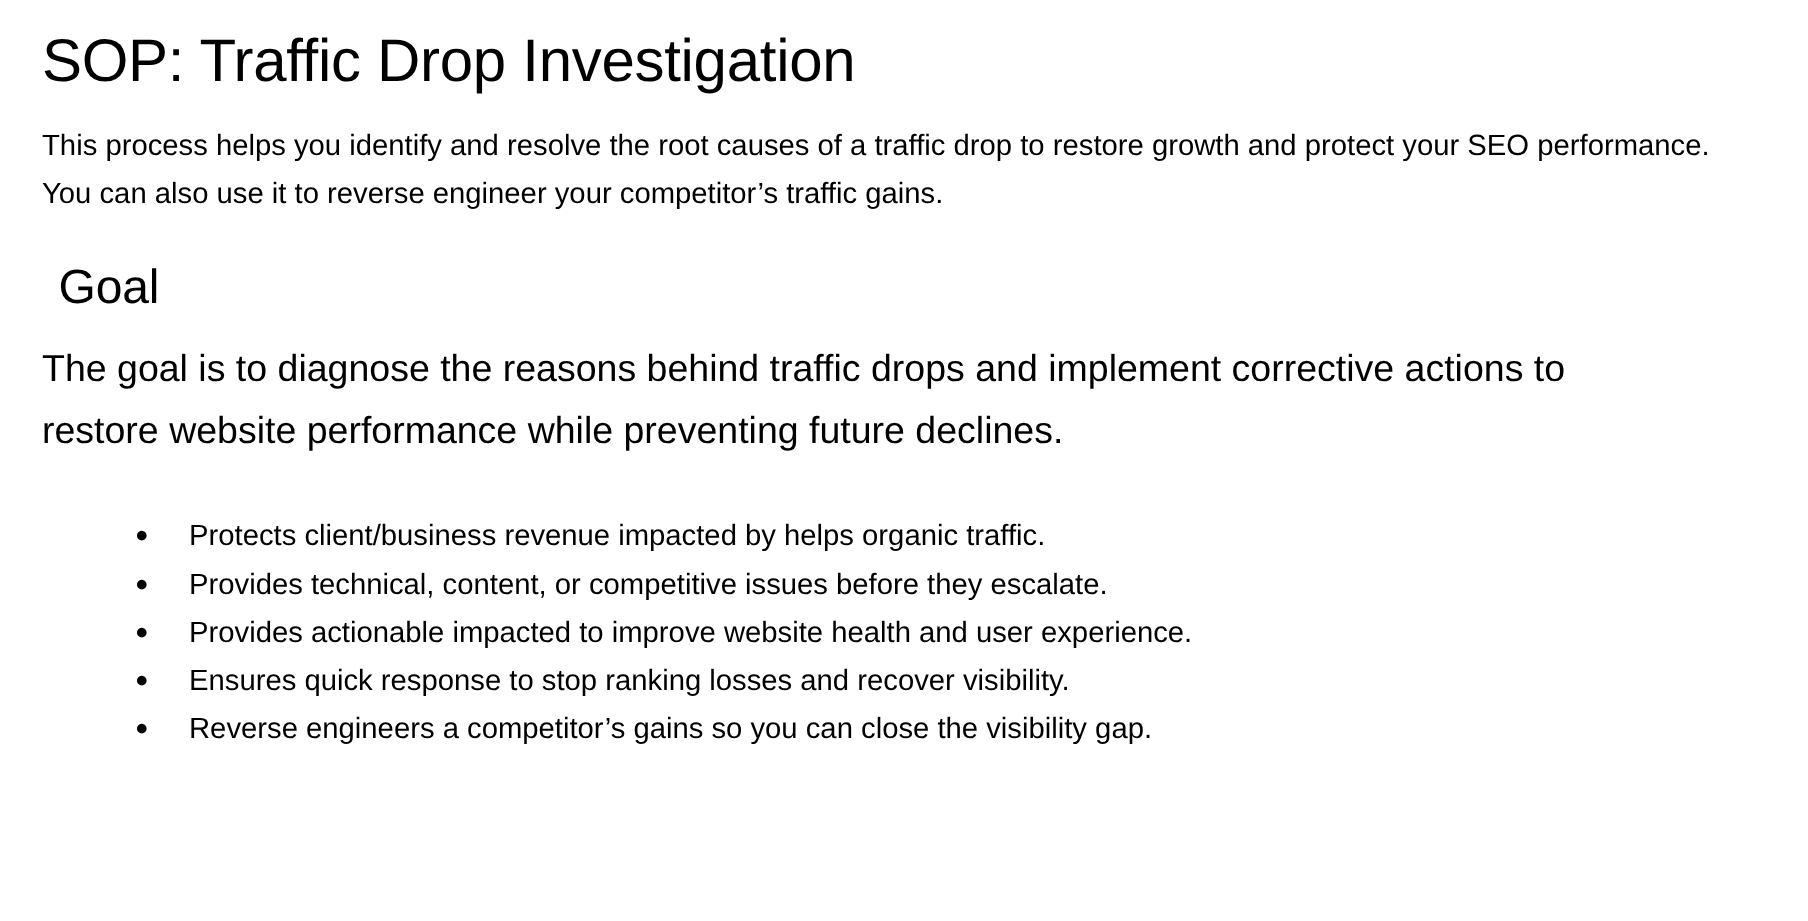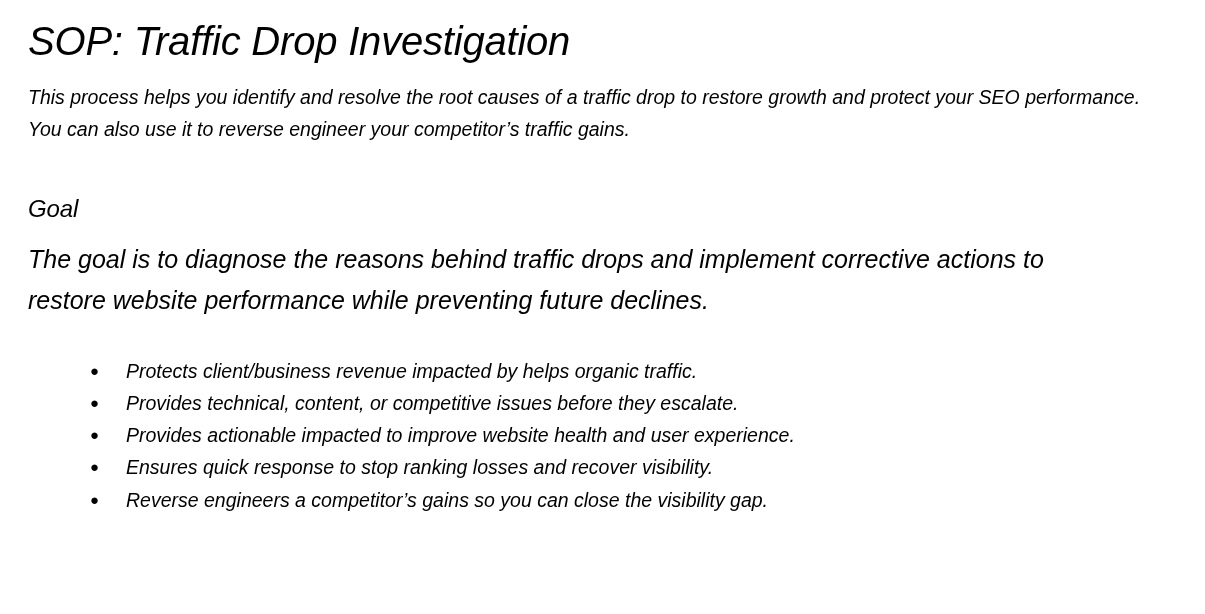--- a/index.html
+++ b/index.html
@@ -18,7 +18,6 @@
     padding: 18px 12px 0 28px;
     box-sizing: border-box;
     width: 1205px;
-    font-style: italic;
   }
   .doc-title {
     font-size: 40px;

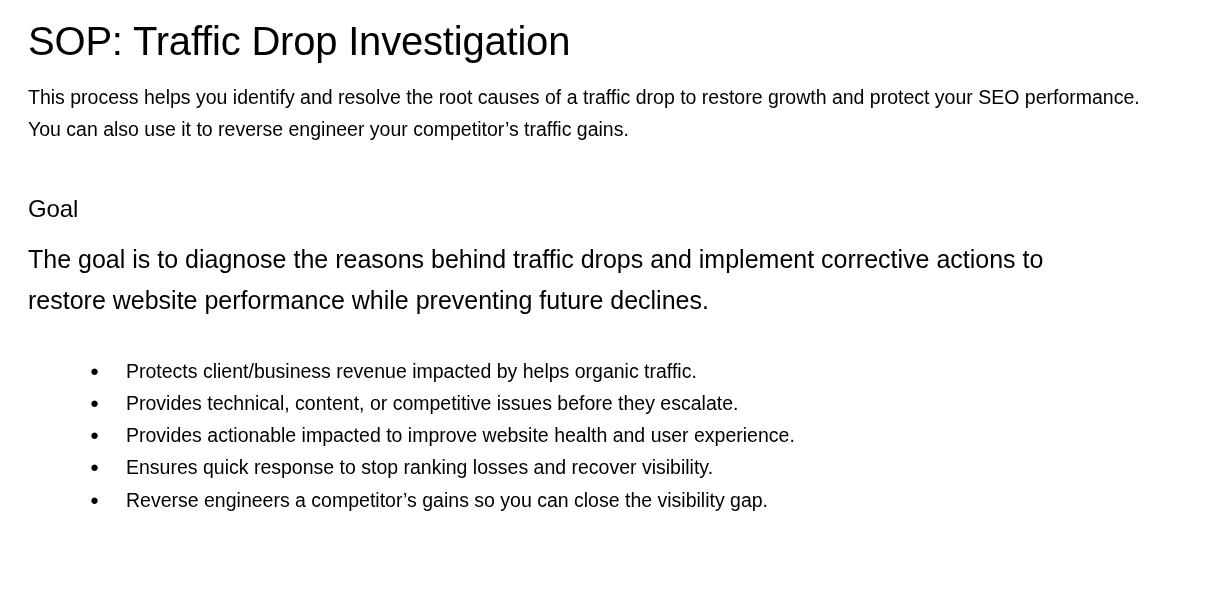--- a/index.html
+++ b/index.html
@@ -29,7 +29,7 @@
   .intro {
     font-size: 19.5px;
     line-height: 1.63;
-    margin: 0 0 49px 0;
+    margin: 0 0 26px 0;
     max-width: 1130px;
   }
   .section-heading {

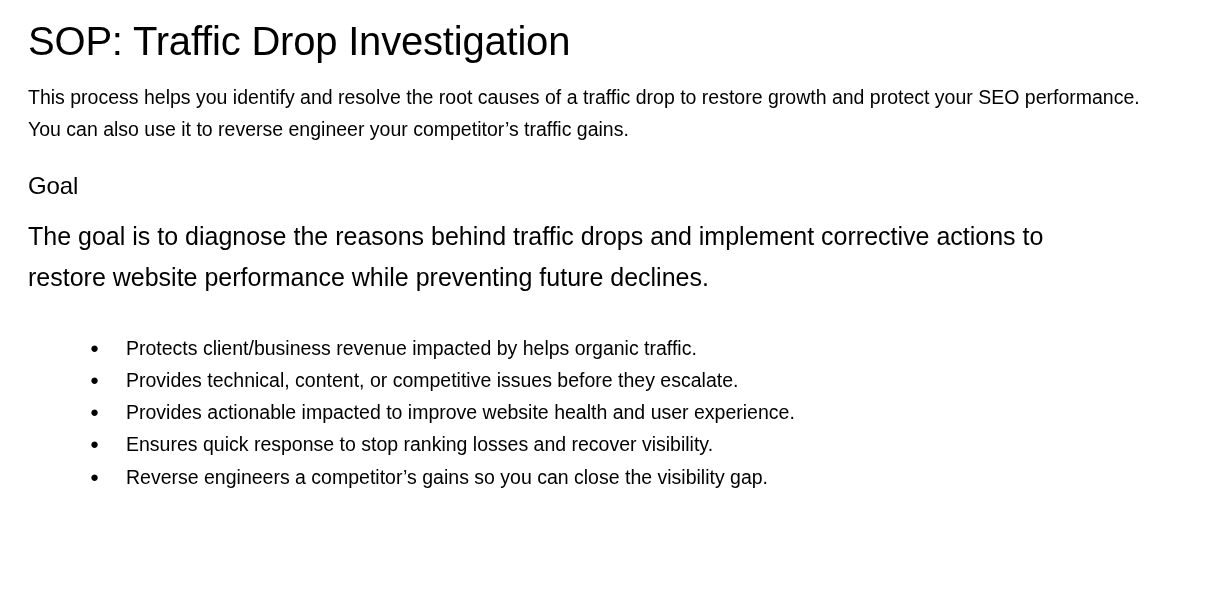--- a/index.html
+++ b/index.html
@@ -33,10 +33,10 @@
     max-width: 1130px;
   }
   .section-heading {
-    font-size: 24px;
+    font-size: 32px;
     font-weight: 400;
     line-height: 1.2;
-    margin: 0 0 16px 0;
+    margin: 0 0 16px 11px;
     letter-spacing: -0.1px;
   }
   .body-text {

